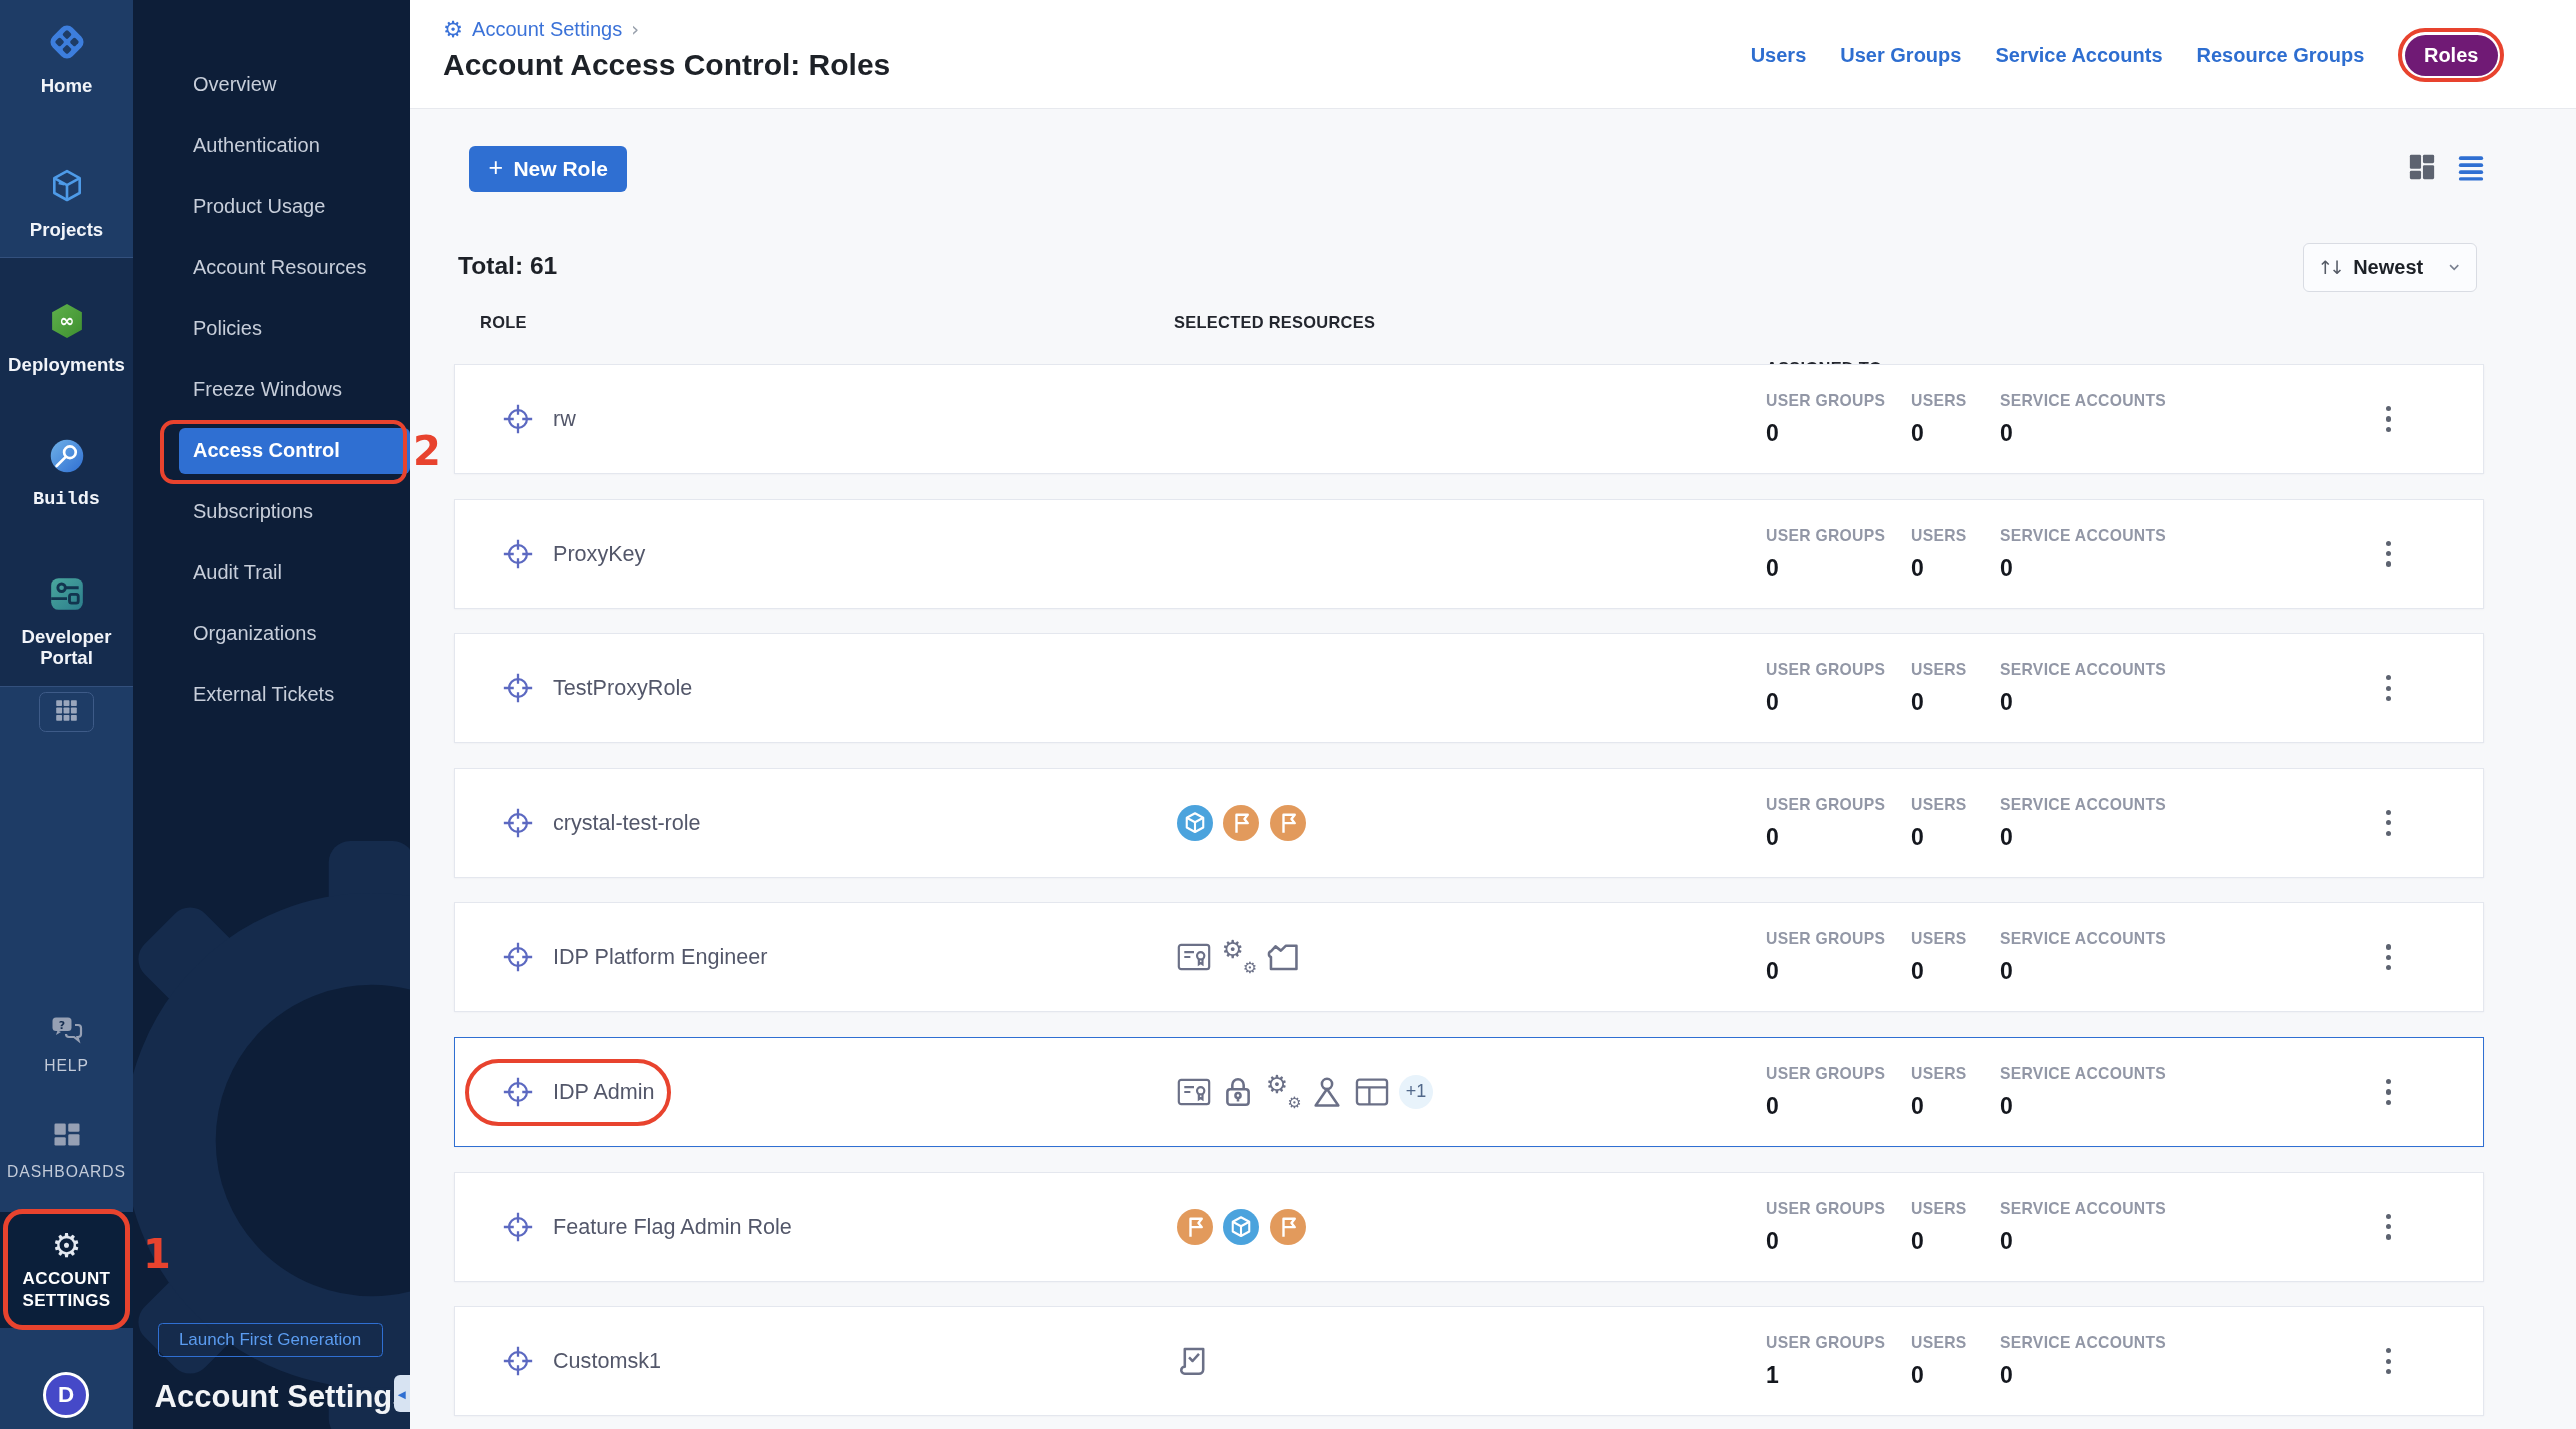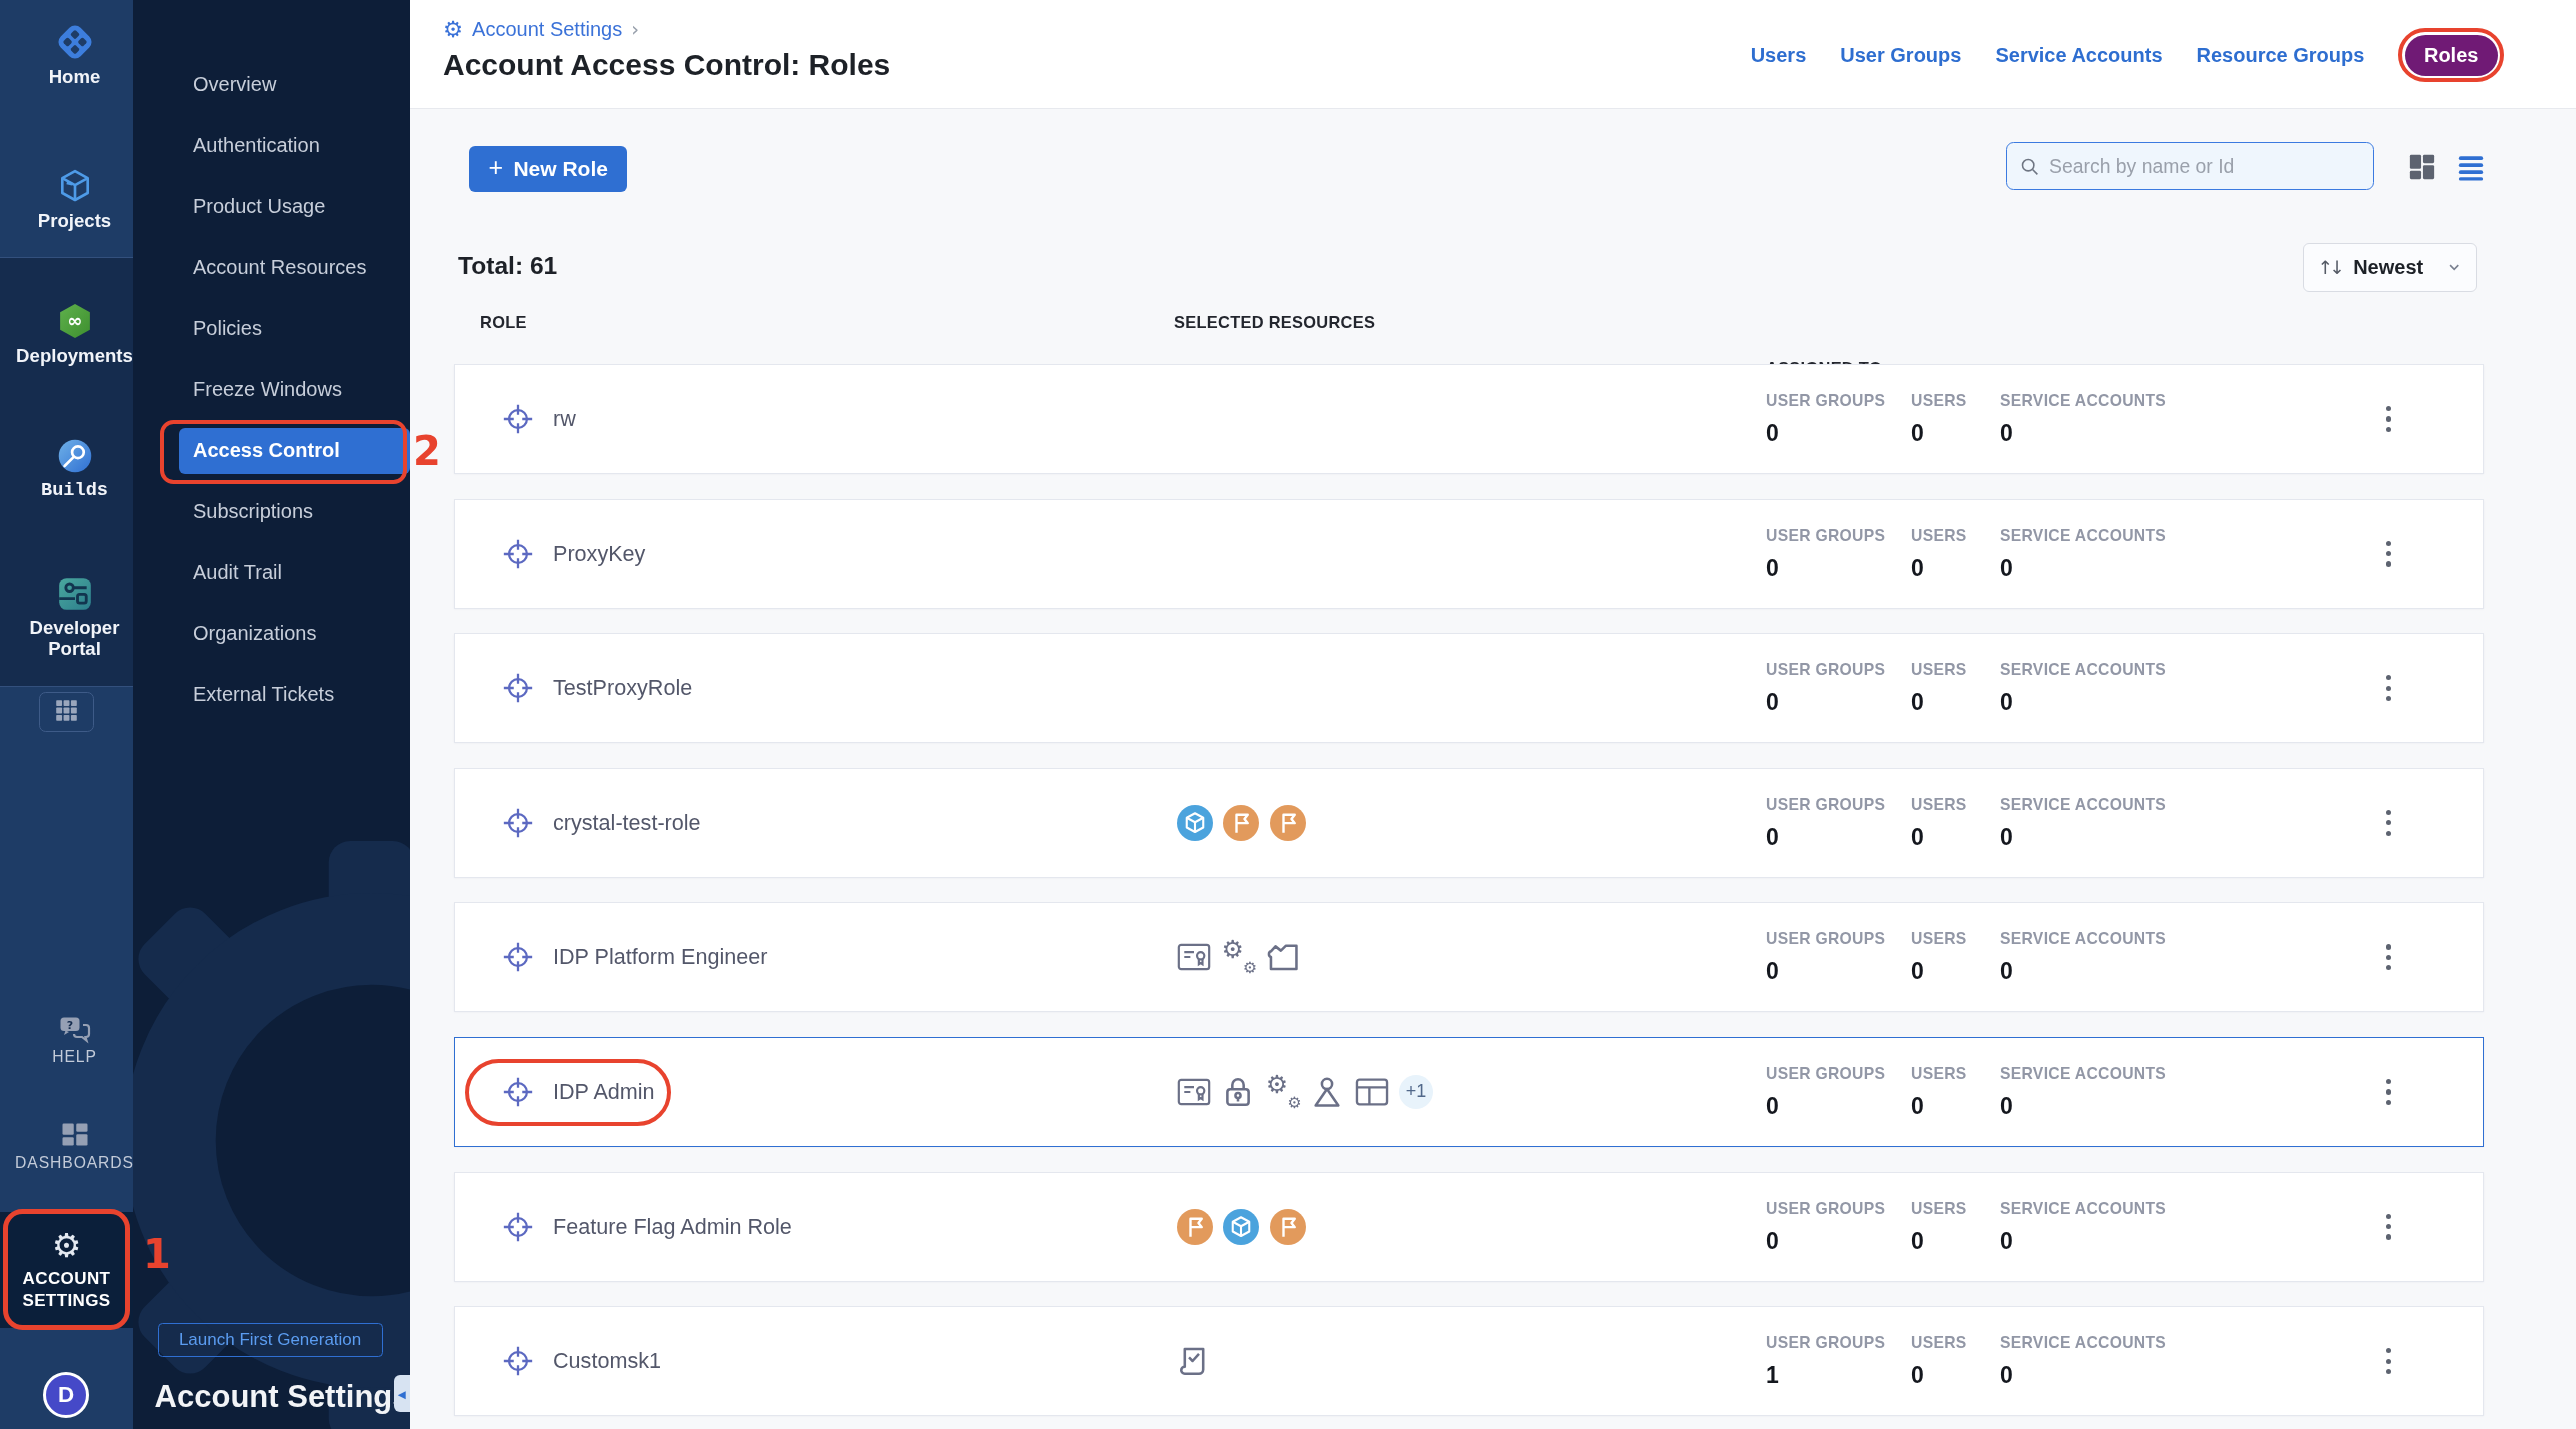--- a/index.html
+++ b/index.html
@@ -9,7 +9,7 @@
   
   .rail{position:absolute;left:0;top:0;width:133px;height:100%;background:#1E3C66;z-index:30;}
   .seg-modules{position:absolute;left:0;top:257px;width:100%;height:430px;background:#152C4E;border-top:0.7px solid #33507D;border-bottom:0.7px solid #33507D;}
-  .rail-item{position:absolute;left:8px;width:100%;display:flex;flex-direction:column;align-items:center;color:#F1F4F9;cursor:pointer;}
+  .rail-item{position:absolute;left:0;width:100%;display:flex;flex-direction:column;align-items:center;gap:9px;color:#F1F4F9;cursor:pointer;}
   .rail-item .rlabel{font-size:18.6px;font-weight:600;text-align:center;line-height:1.15;}
   .rail-item .rlabel.small{font-size:15.7px;font-weight:500;color:#C3CBD9;letter-spacing:0.9px;}
   .ri-home{top:21px;} .ri-projects{top:165px;} .ri-deployments{top:300px;}

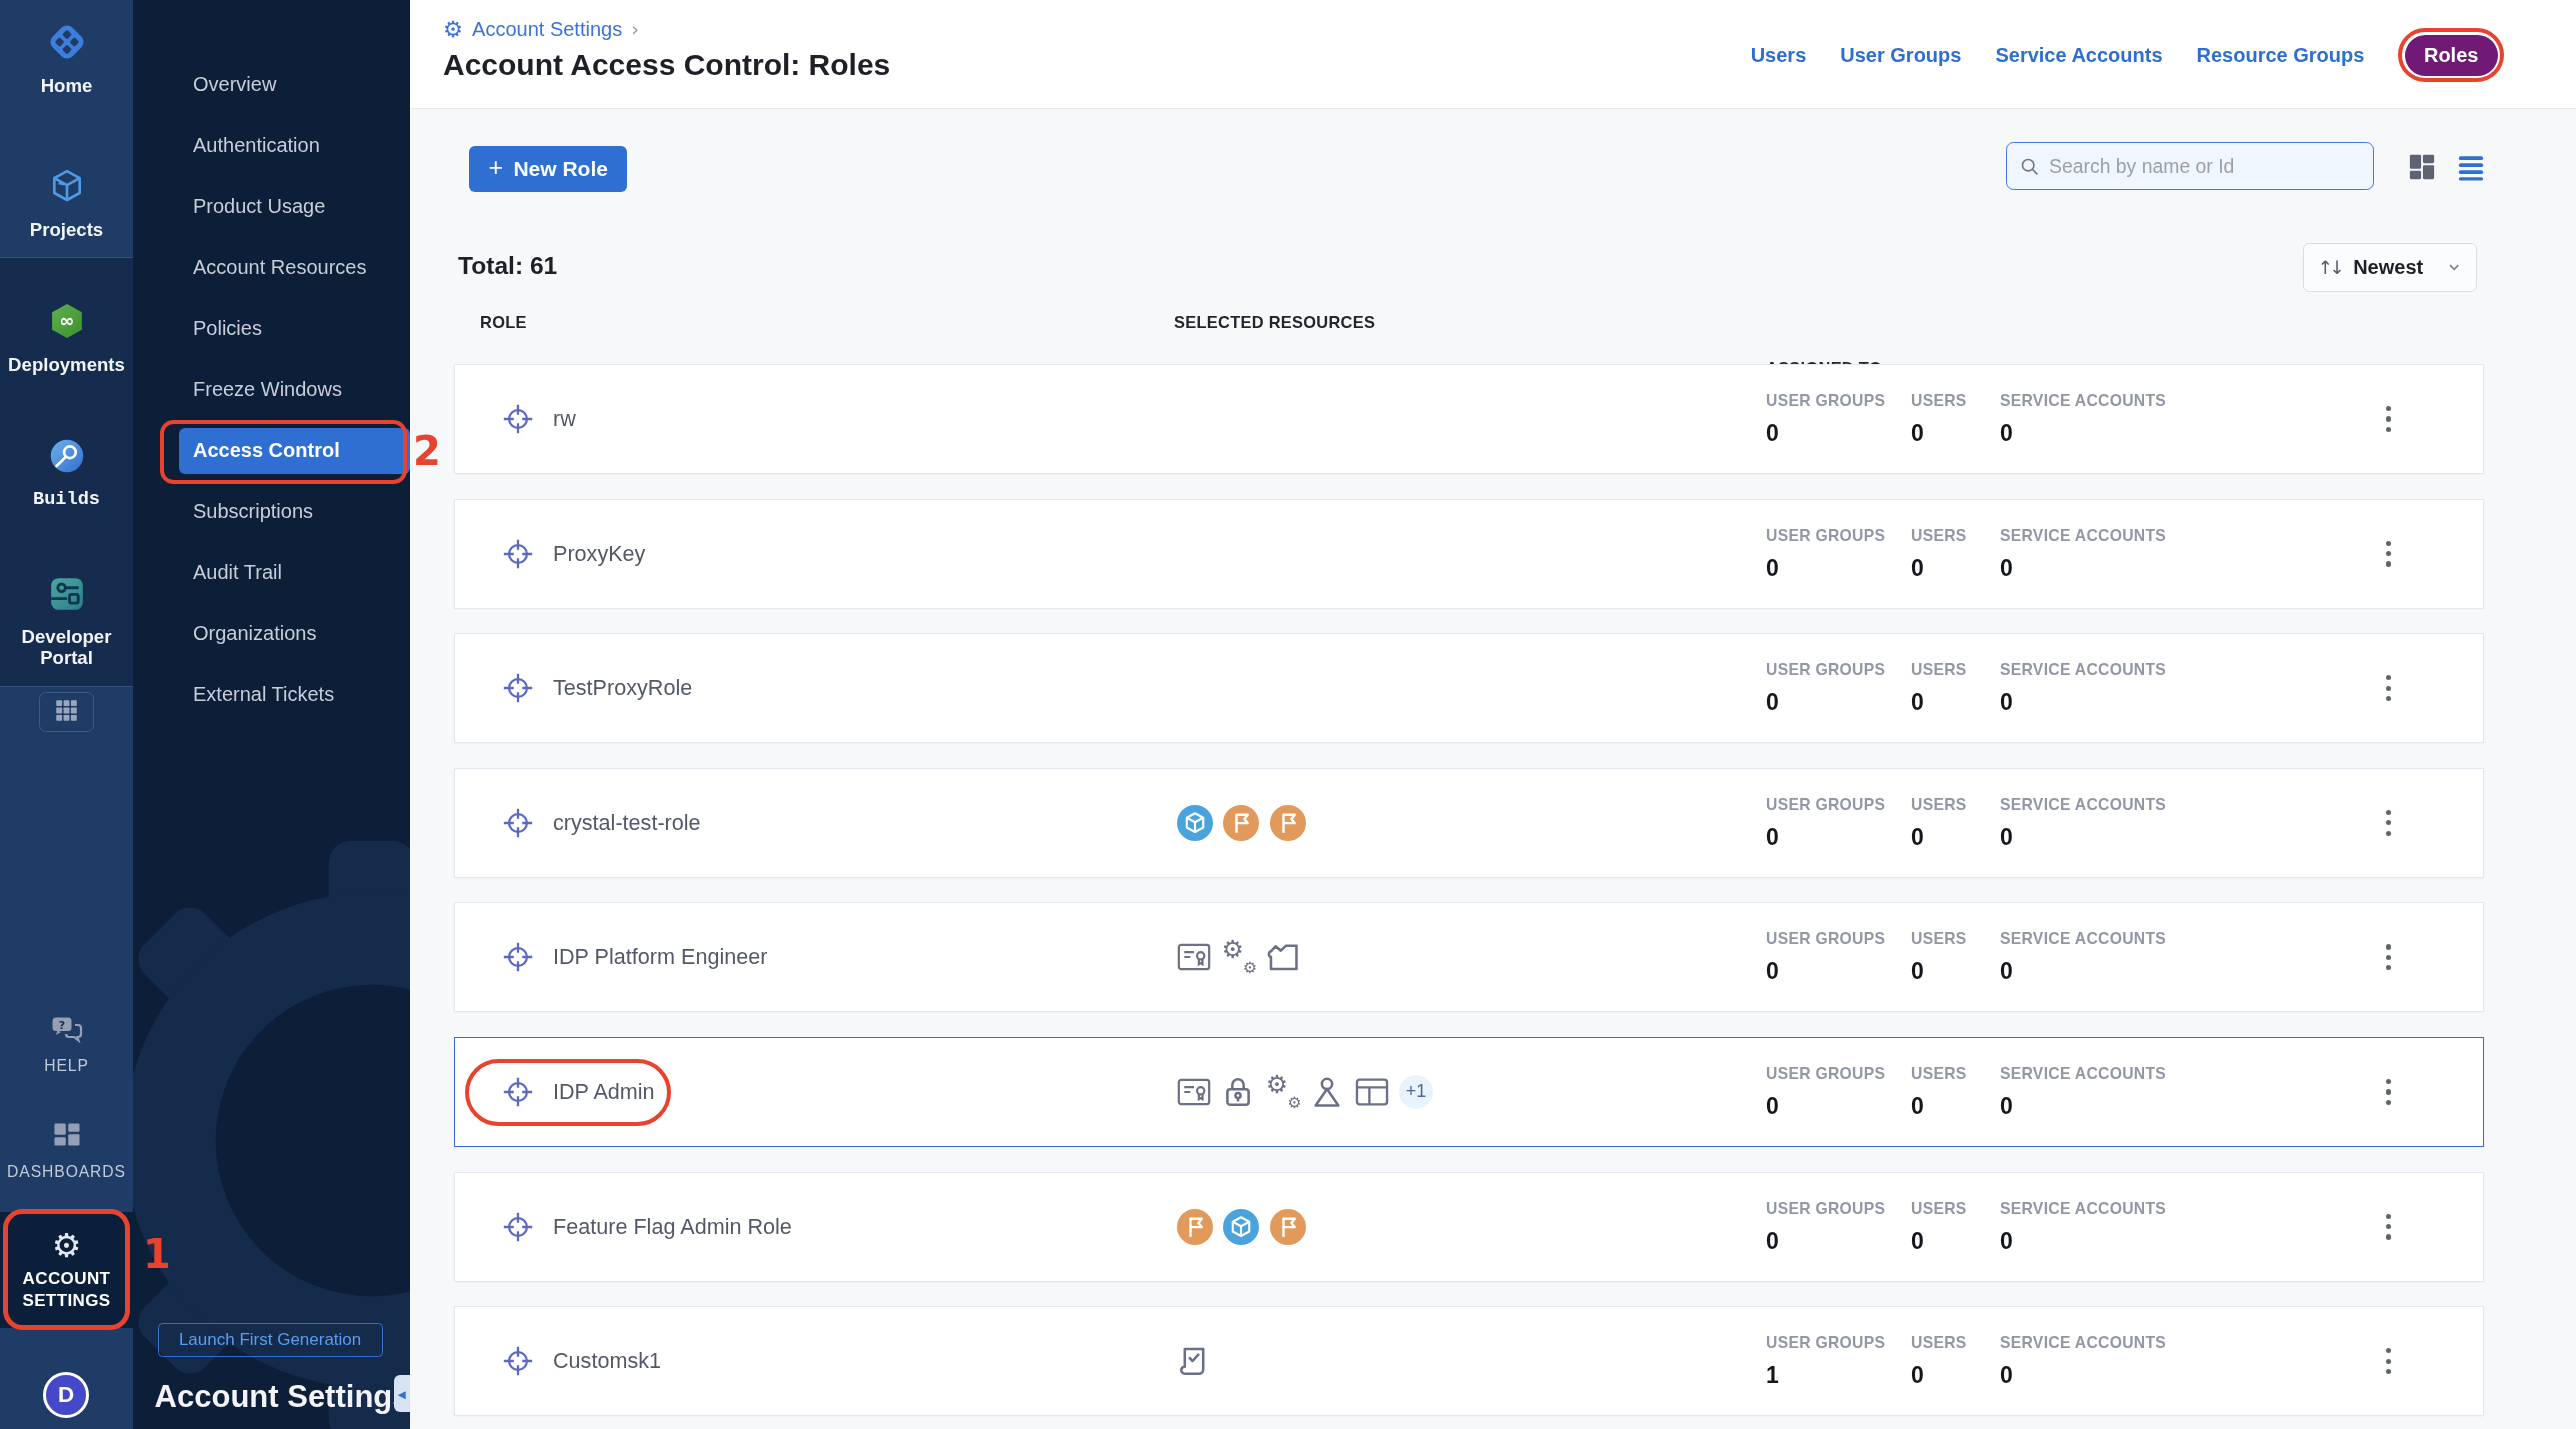--- a/index.html
+++ b/index.html
@@ -321,13 +321,6 @@
     <span>New Role</span>
   </button>
 
-  <div class="search">
-    <svg width="21" height="21" viewBox="0 0 24 24" fill="none" stroke="#6E7582" stroke-width="1.8">
-        <circle cx="10.5" cy="10.5" r="6.5"></circle>
-        <path d="M15.5 15.5L21 21"></path>
-      </svg>
-    <input type="text" placeholder="Search by name or Id" style="">
-  </div>
 
   <div class="vt" id="vt-grid">
     <svg width="28" height="28" viewBox="0 0 30 30" fill="#5D6370">

